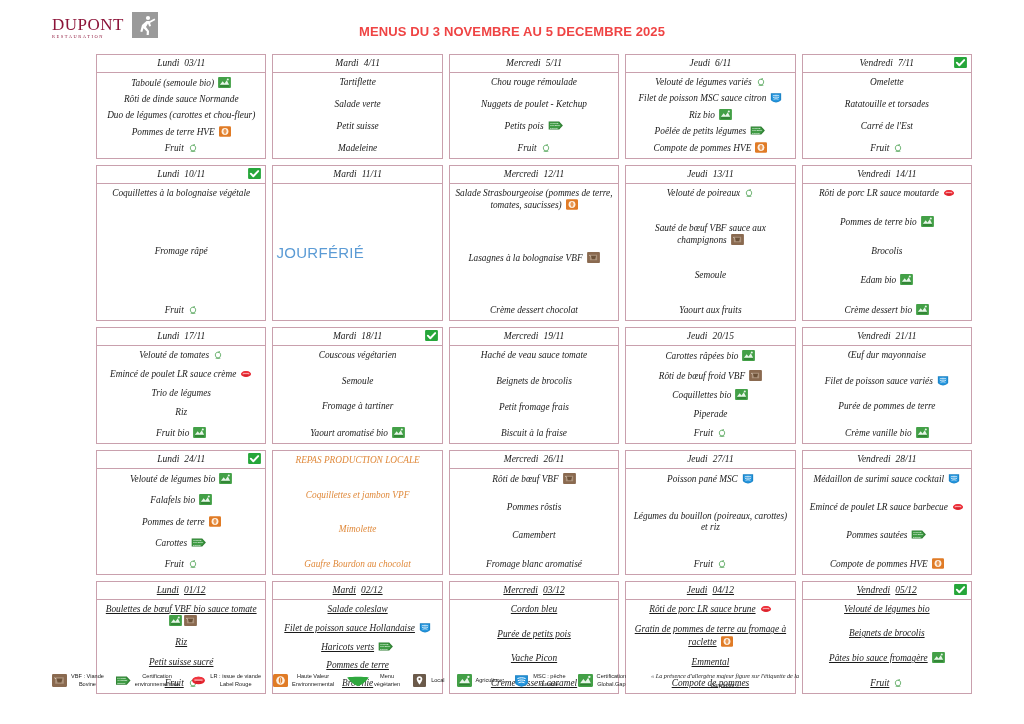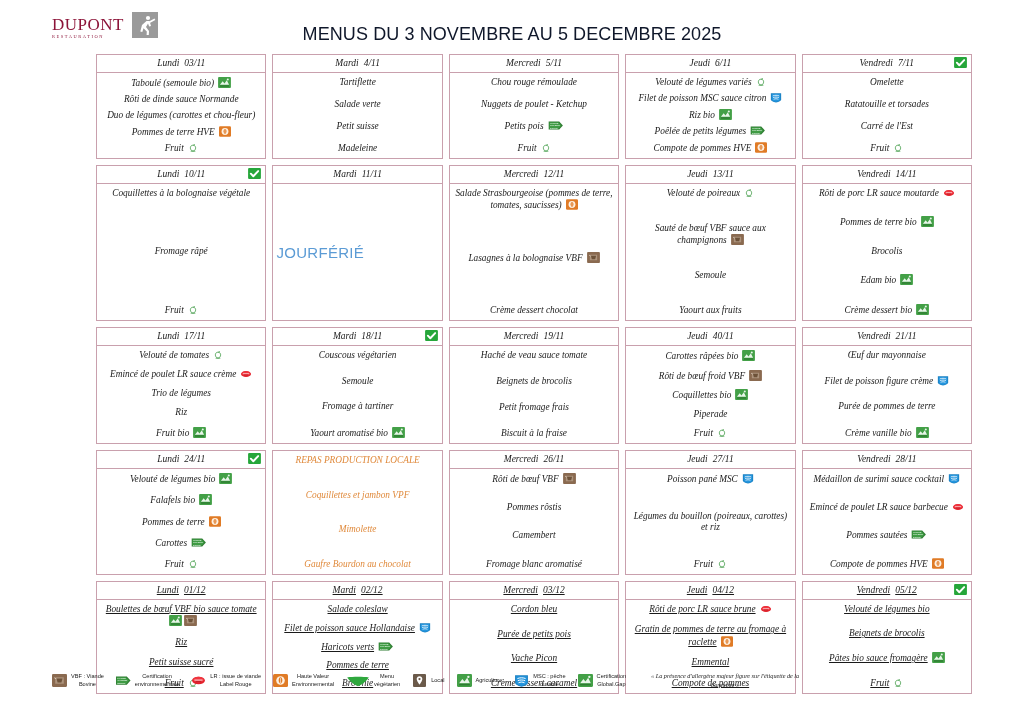--- a/index.html
+++ b/index.html
@@ -38,8 +38,8 @@
     position:absolute;left:0;right:0;top:24px;
     text-align:center;
     font-family:"Liberation Sans", sans-serif;
-    font-weight:normal;font-size:18px;
-    color:#0f172a;letter-spacing:.1px;
+    font-weight:bold;font-size:13px;
+    color:#ef4444;letter-spacing:.1px;
   }
 
   

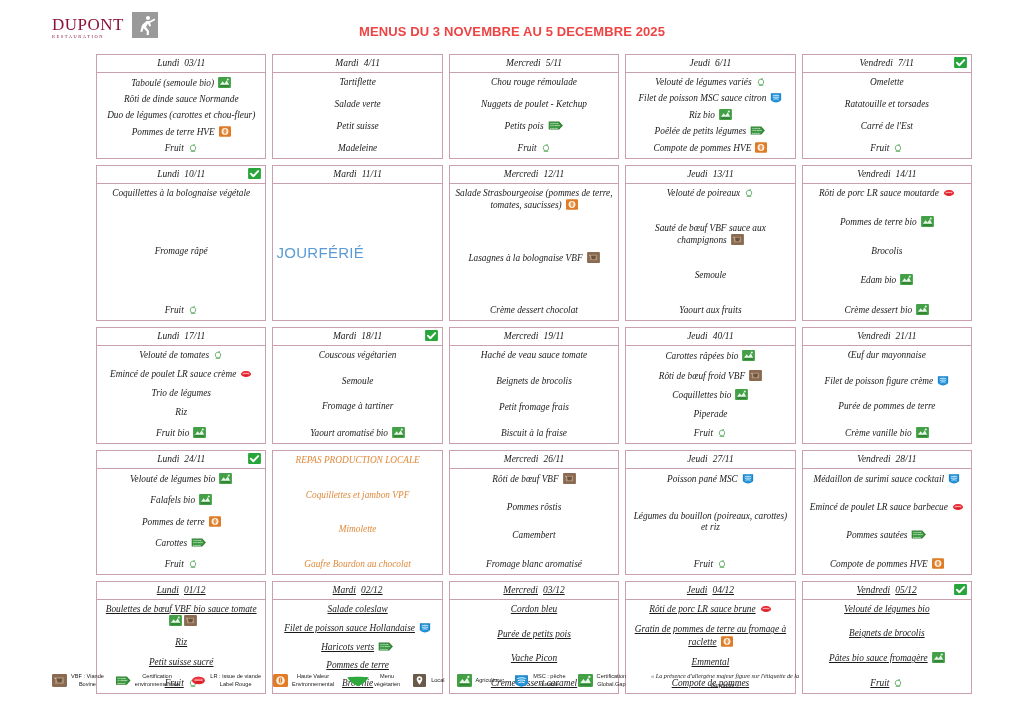--- a/index.html
+++ b/index.html
@@ -548,7 +548,7 @@
           </div>
         </div>
         <div class="day">
-          <div class="day-head"><span class="dname">Jeudi</span><span>40/11</span></div>
+          <div class="day-head"><span class="dname">Jeudi</span><span>20/15</span></div>
           <div class="day-body">
             <div class="course"><span class="txt">Carottes râpées bio</span><span class="badges">
                 <span class="ic" style="width: 13px; height: 11px;">

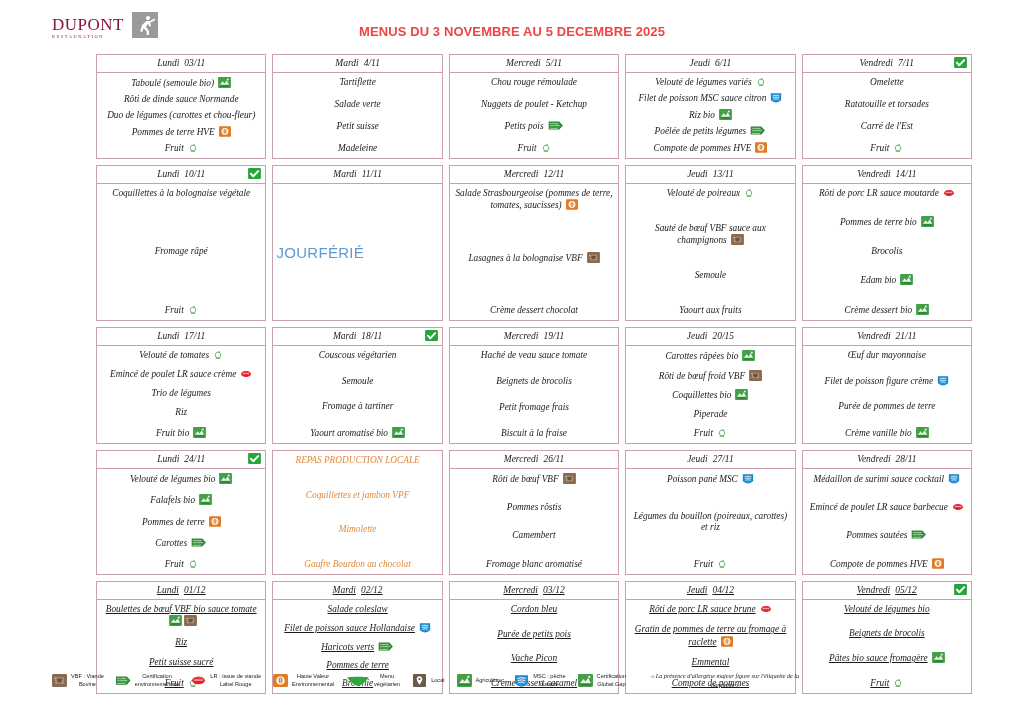--- a/index.html
+++ b/index.html
@@ -601,7 +601,7 @@
           <div class="day-body">
             <div class="course"><span class="txt">Œuf dur mayonnaise</span></div>
             <div class="spacer"></div>
-            <div class="course"><span class="txt">Filet de poisson figure crème</span><span class="badges">
+            <div class="course"><span class="txt">Filet de poisson sauce variés</span><span class="badges">
                 <span class="ic" style="width: 12px; height: 11px;">
                   <svg viewBox="0 0 14 12">
                     <path d="M1 1 h12 v7.2 c0 1.6 -2.6 2.8 -6 3.6 C3.6 11 1 9.8 1 8.2 Z" fill="#1a7fc1"></path>

